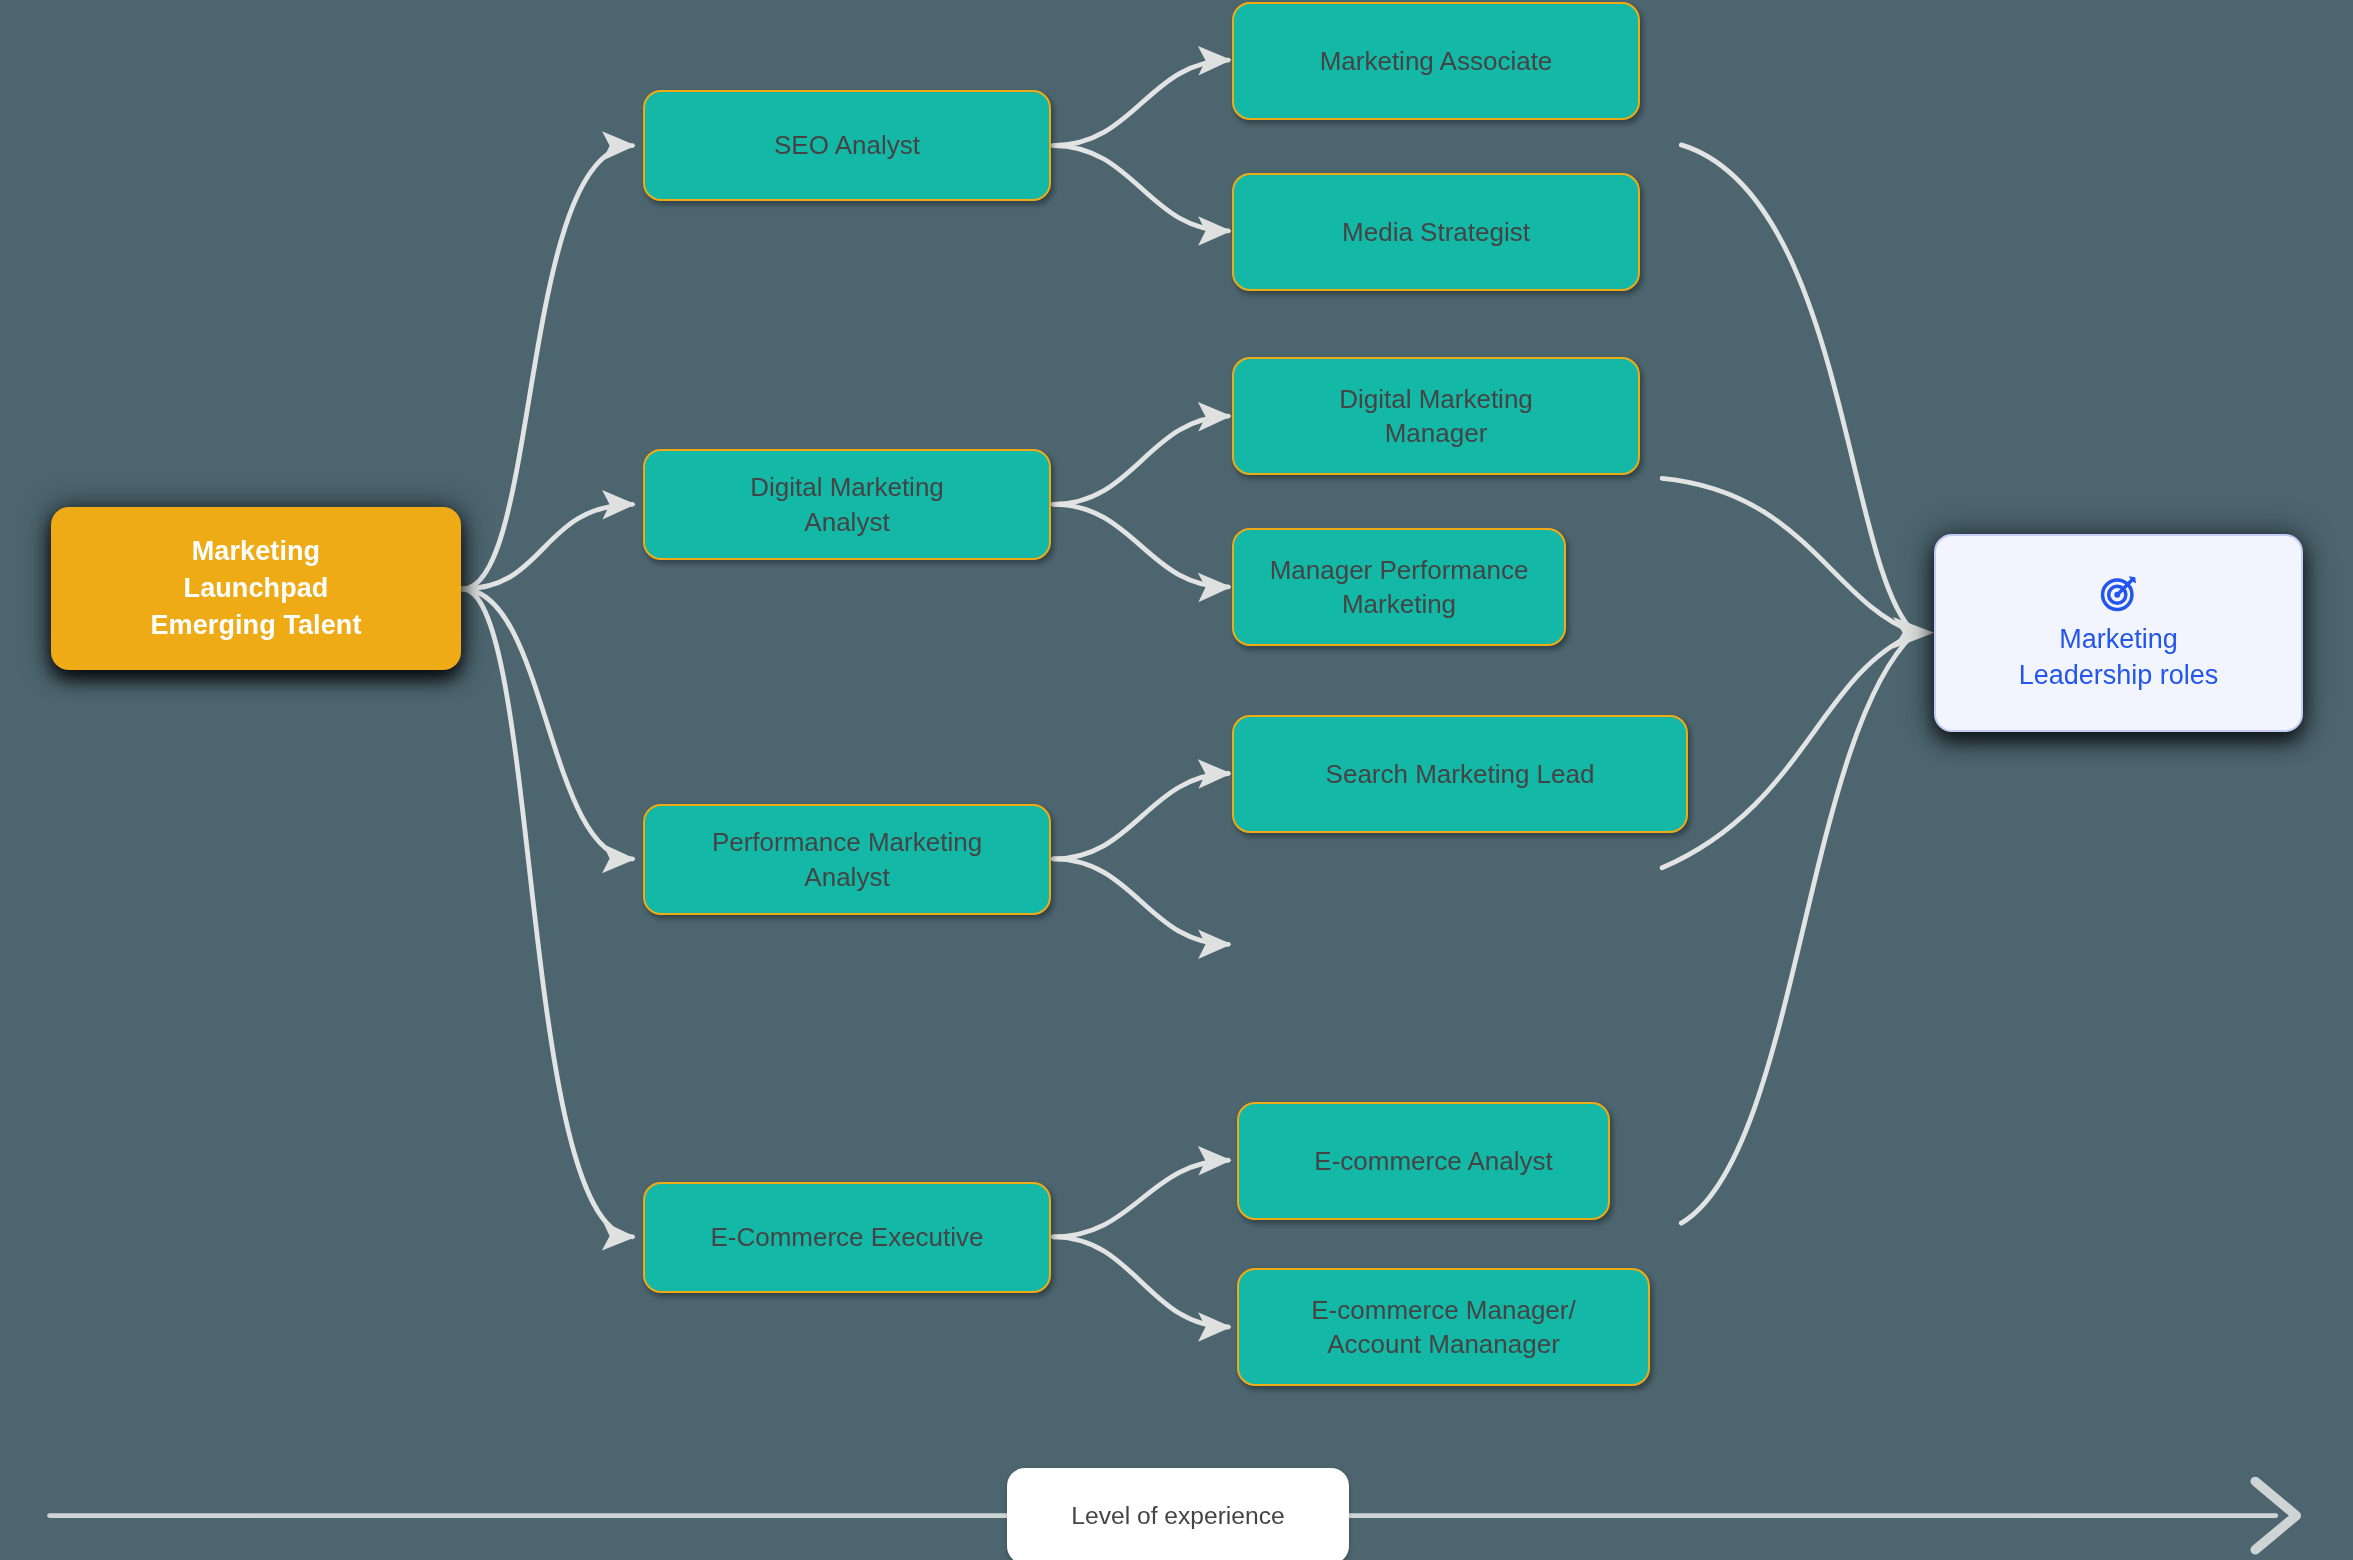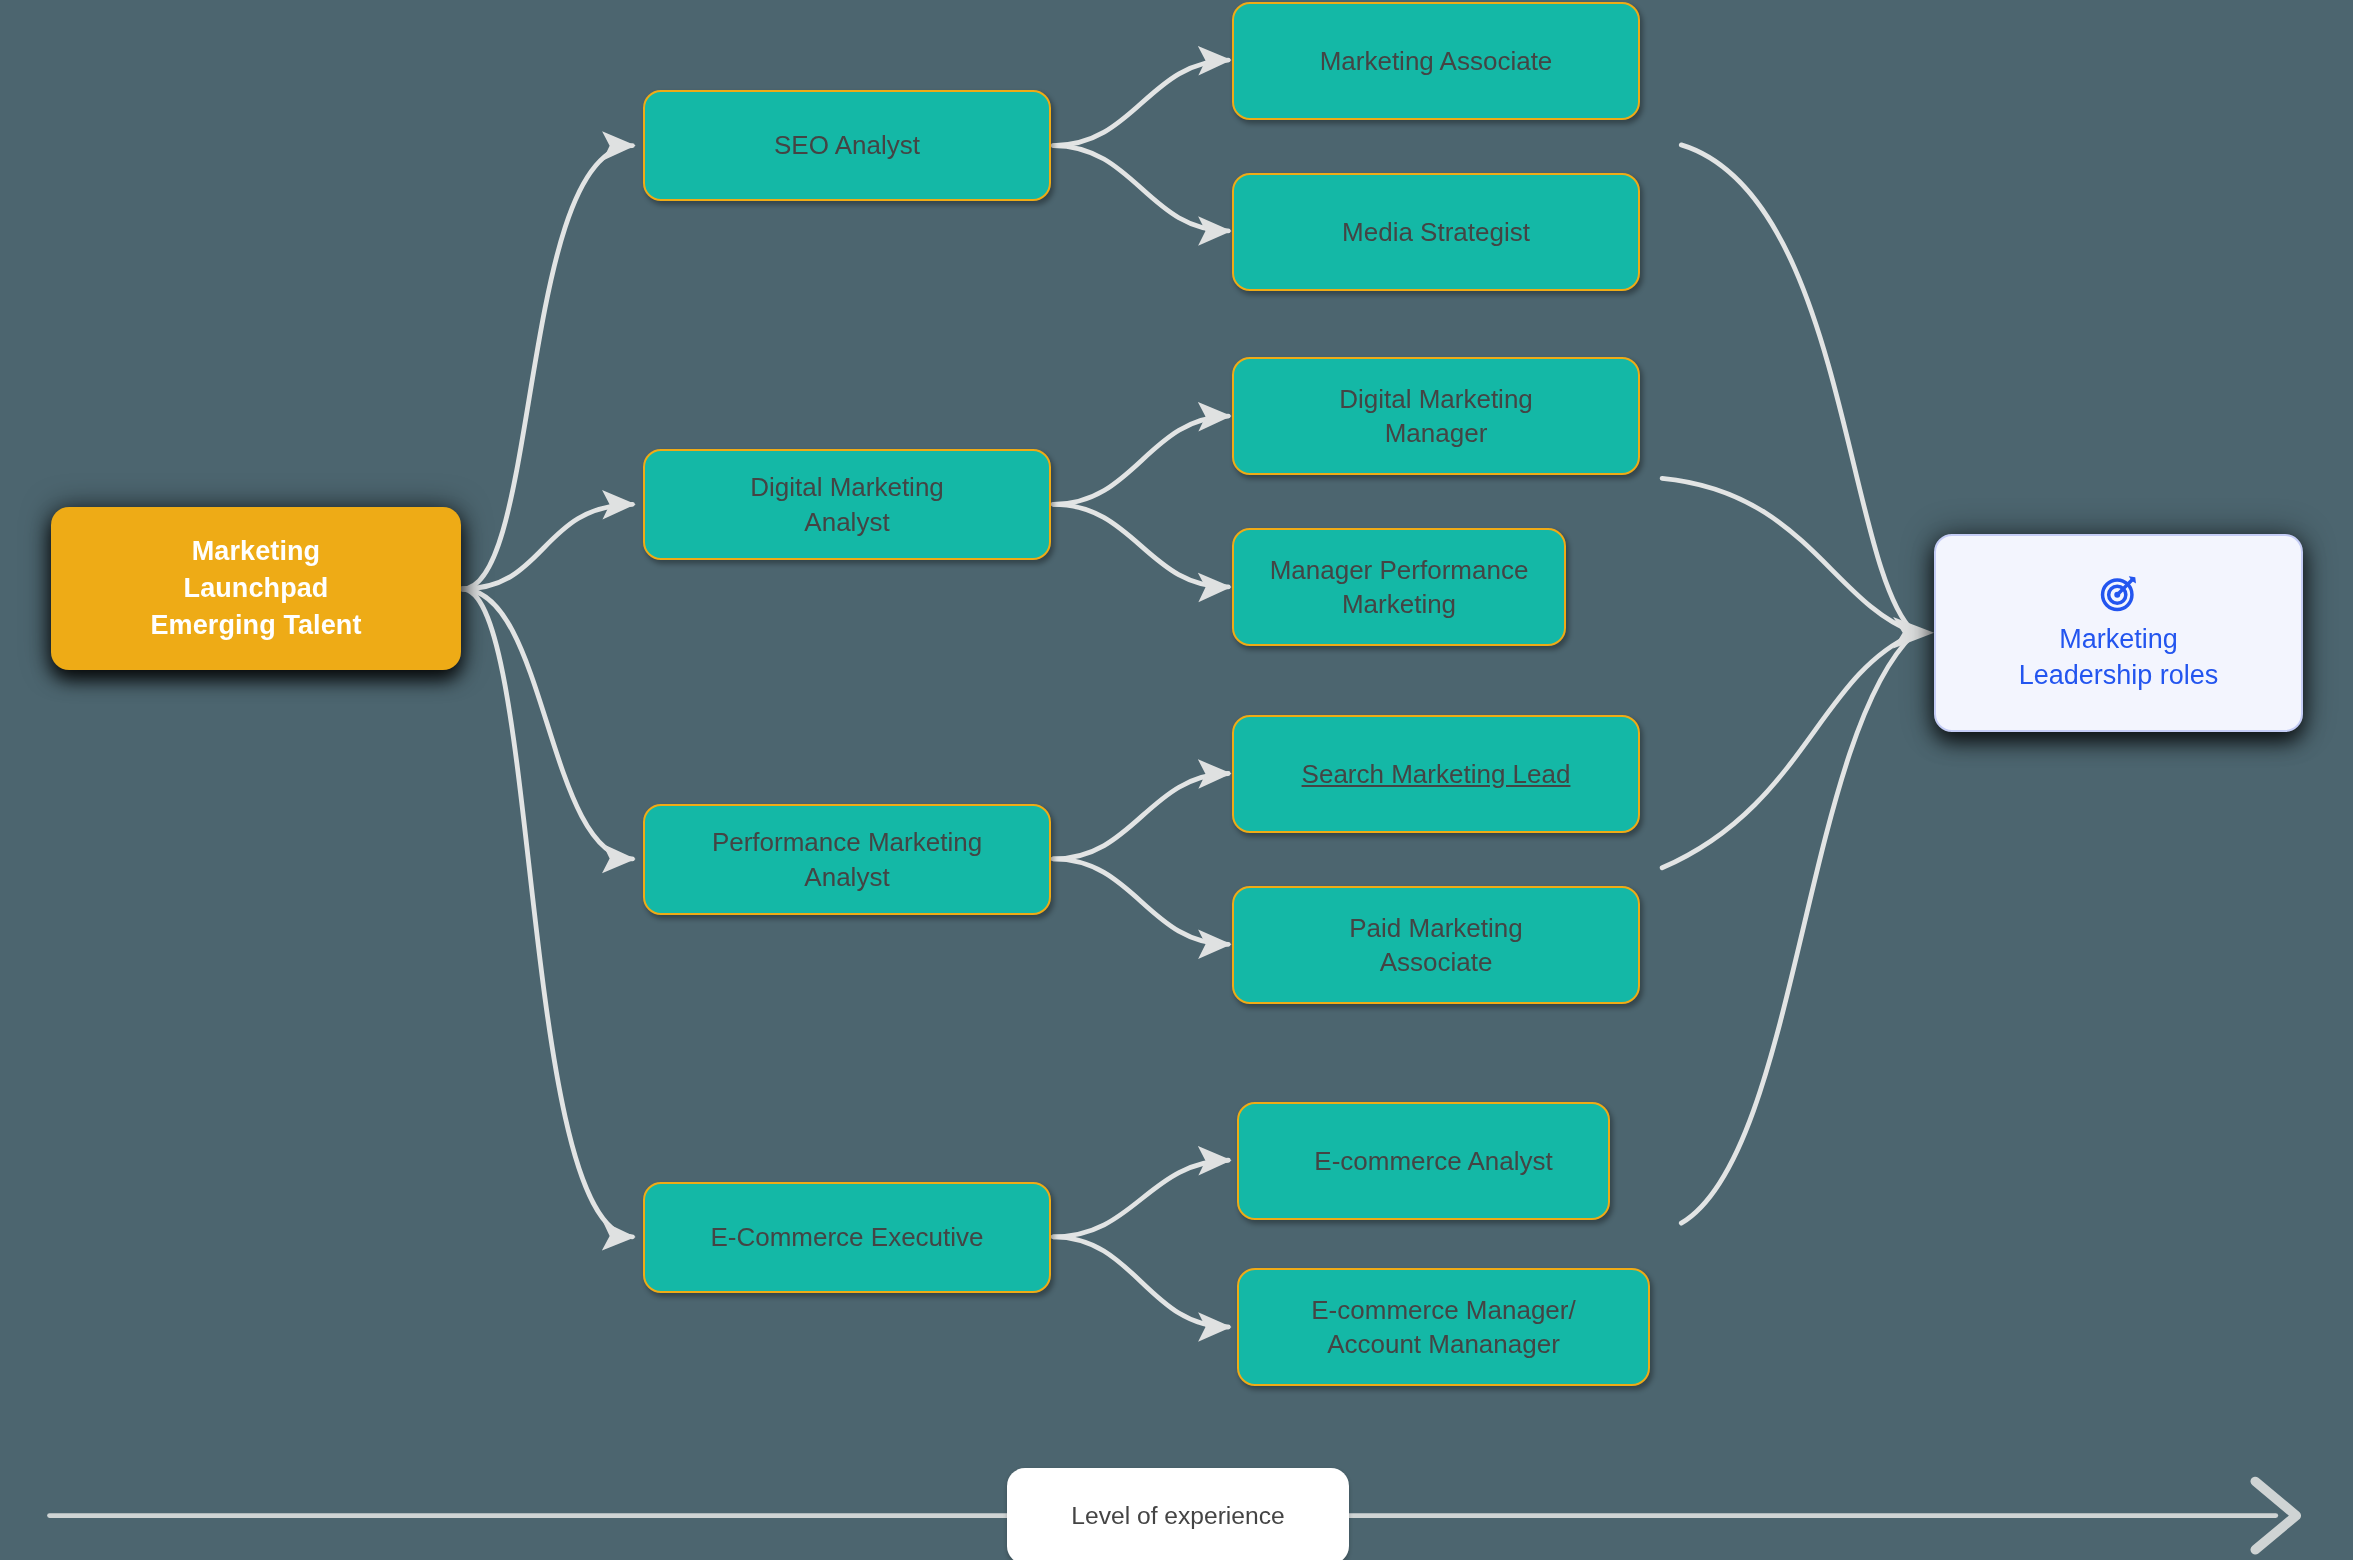--- a/index.html
+++ b/index.html
@@ -184,7 +184,7 @@
     </div>
   </div>
 
-  <div class="node node-role" style="left:1232px; top:715px; width:408px; height:118px;text-decoration:underline;">
+  <div class="node node-role" style="left:1232px; top:715px; width:456px; height:118px;">
     <div>
       <span class="nl">Search Marketing Lead</span>
     </div>

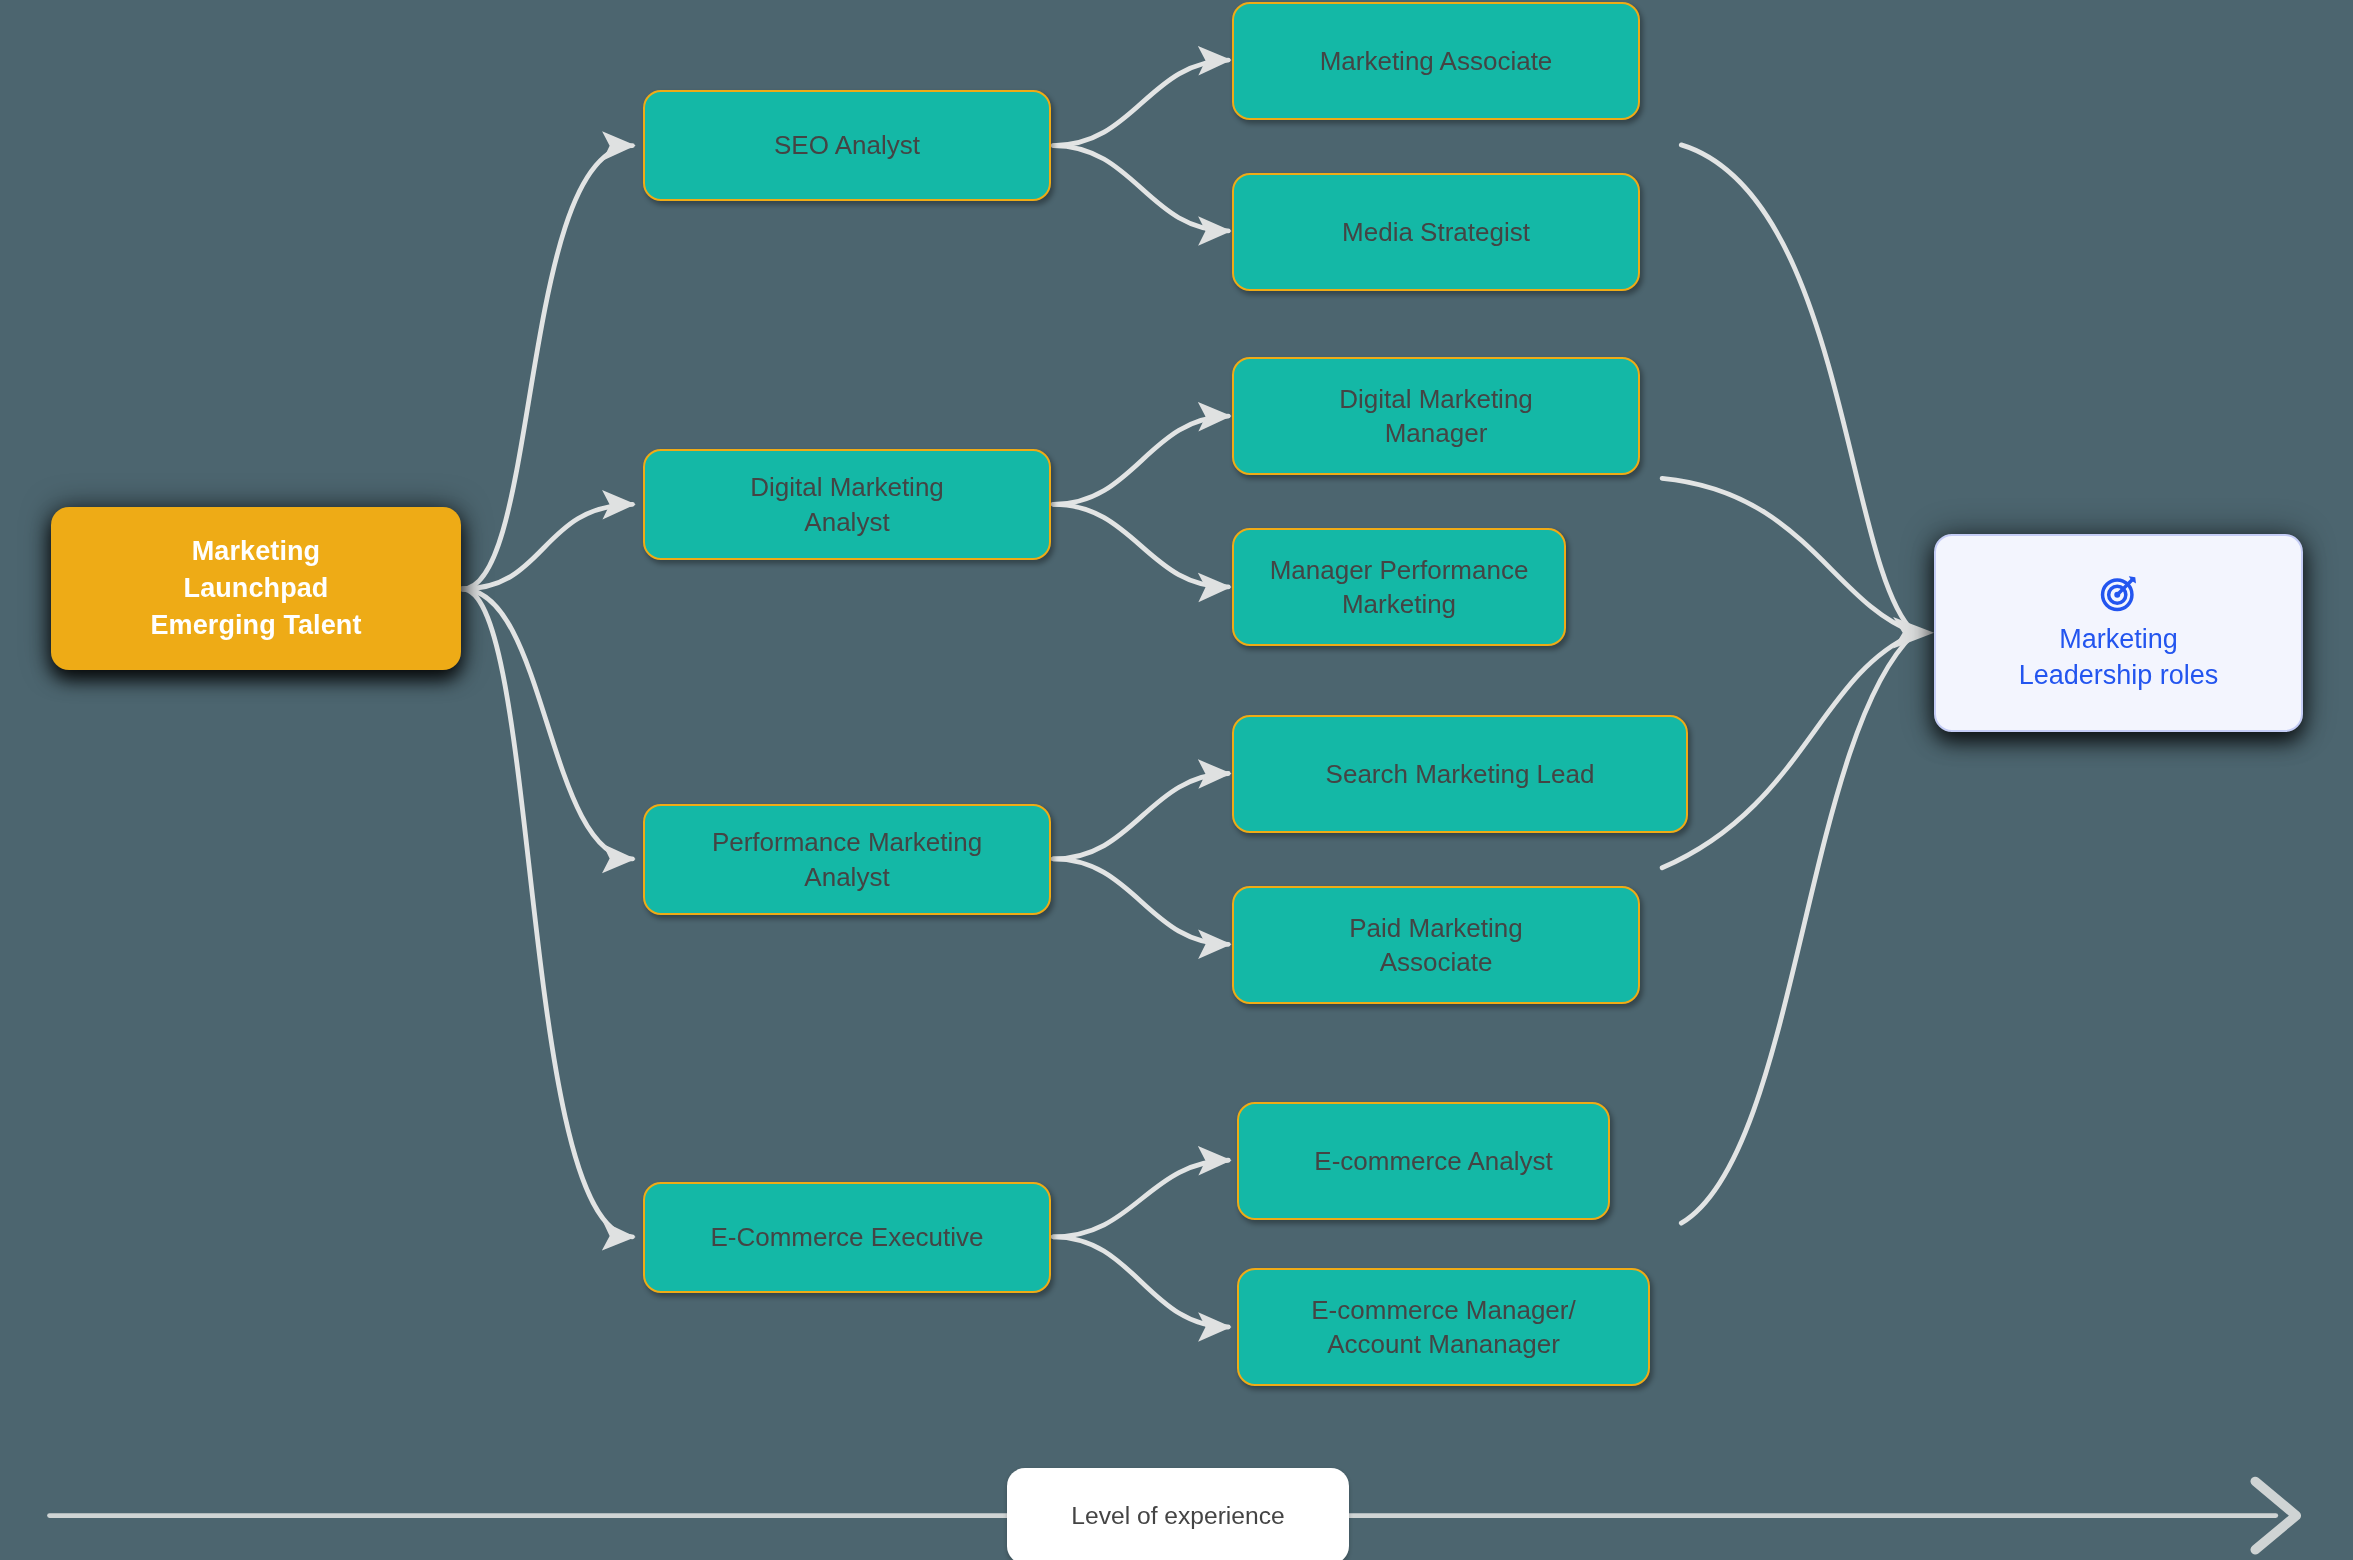--- a/index.html
+++ b/index.html
@@ -190,12 +190,6 @@
     </div>
   </div>
 
-  <div class="node node-role" style="left:1232px; top:886px; width:408px; height:118px;">
-    <div>
-      <span class="nl">Paid Marketing</span>
-      <span class="nl">Associate</span>
-    </div>
-  </div>
 
   <div class="node node-role" style="left:1237px; top:1102px; width:373px; height:118px;padding-left:20px;">
     <div>

